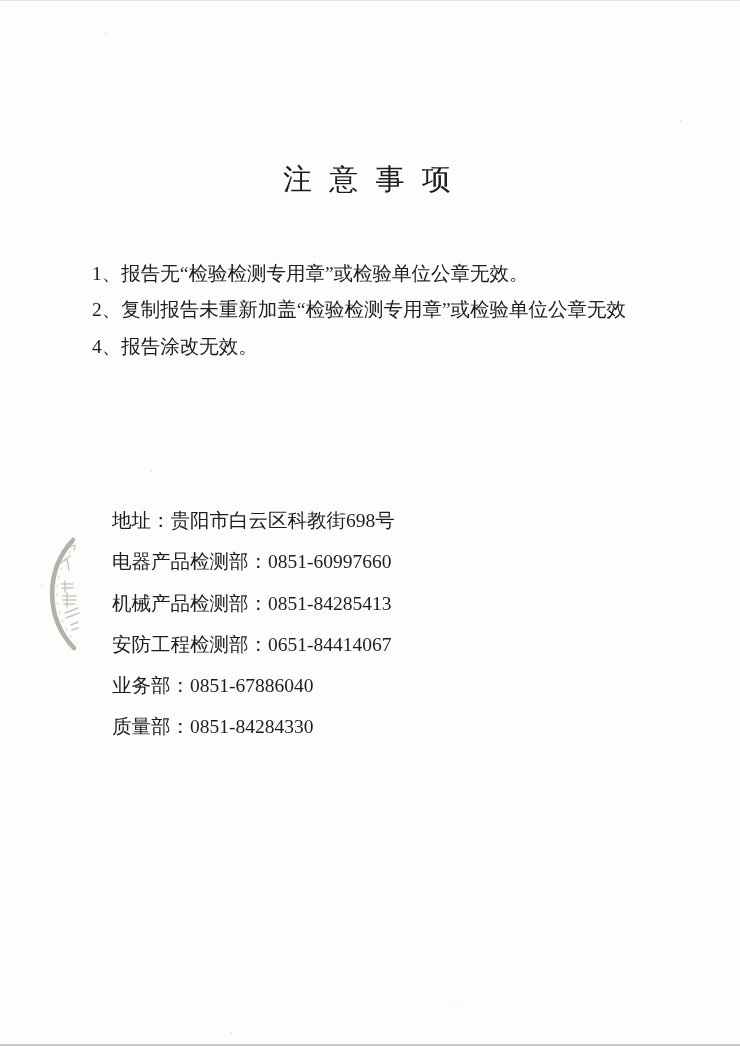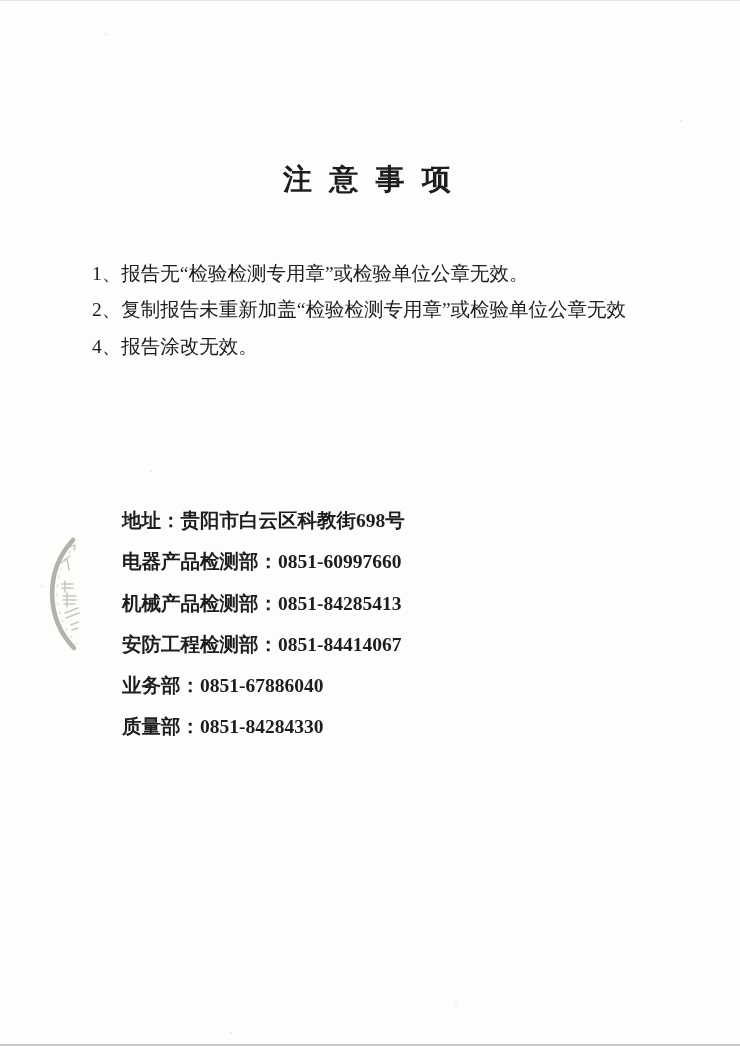--- a/index.html
+++ b/index.html
@@ -25,7 +25,7 @@
     left: 283px;
     top: 160px;
     font-size: 29px;
-    font-weight: bold;
+    font-weight: normal;
     letter-spacing: 5px;
     white-space: nowrap;
   }

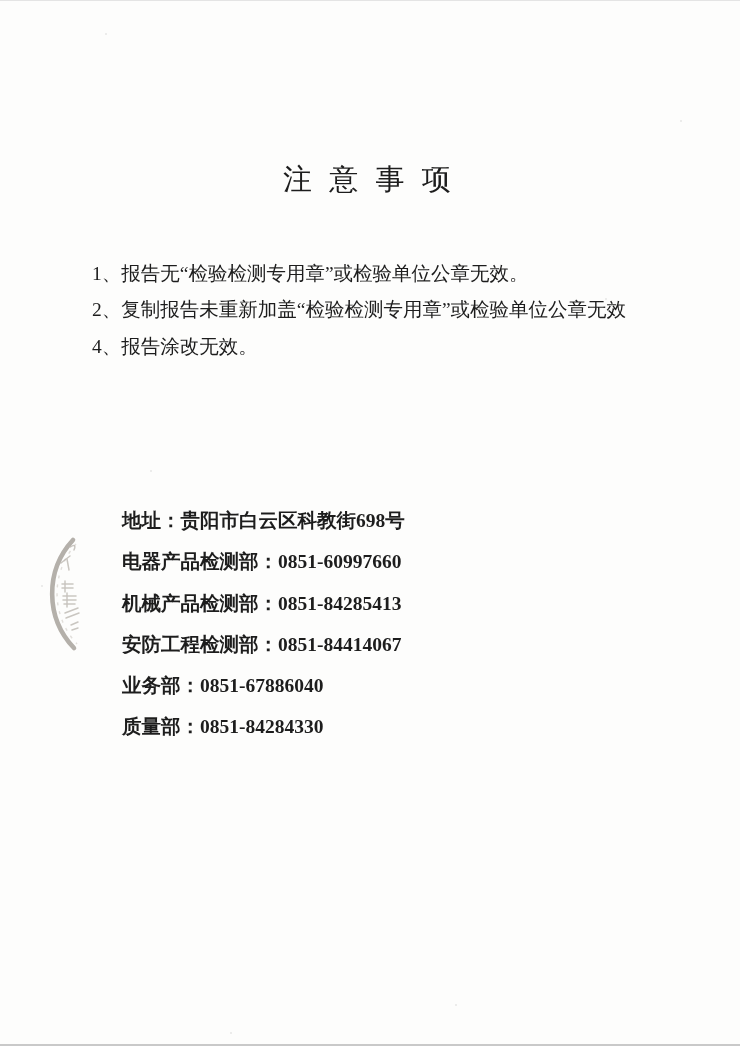--- a/index.html
+++ b/index.html
@@ -39,10 +39,10 @@
   .notice-line { white-space: nowrap; font-family: Liberation Serif, serif; }
   .contacts {
     position: absolute;
-    left: 122px;
+    left: 112px;
     top: 500px;
     font-size: 19.5px;
-    font-weight: bold;
+    font-weight: normal;
     line-height: 41.3px;
   }
   .contact-line { white-space: nowrap; }

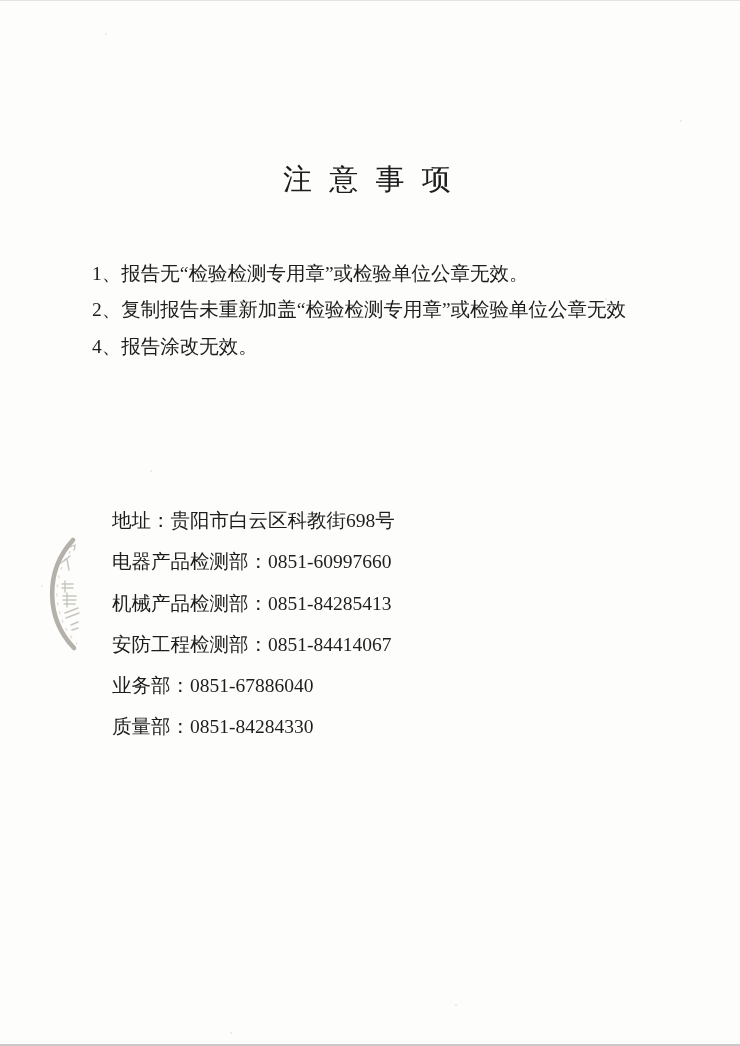--- a/index.html
+++ b/index.html
@@ -80,7 +80,7 @@
     <div class="contact-line"><span>地址：</span><span>贵阳市白云区科教街698号</span></div>
     <div class="contact-line"><span>电器产品检测部：</span><span>0851-60997660</span></div>
     <div class="contact-line"><span>机械产品检测部：</span><span>0851-84285413</span></div>
-    <div class="contact-line"><span>安防工程检测部：</span><span>0851-84414067</span></div>
+    <div class="contact-line"><span>安防工程检测部：</span><span>0651-84414067</span></div>
     <div class="contact-line"><span>业务部：</span><span>0851-67886040</span></div>
     <div class="contact-line"><span>质量部：</span><span>0851-84284330</span></div>
   </div>

